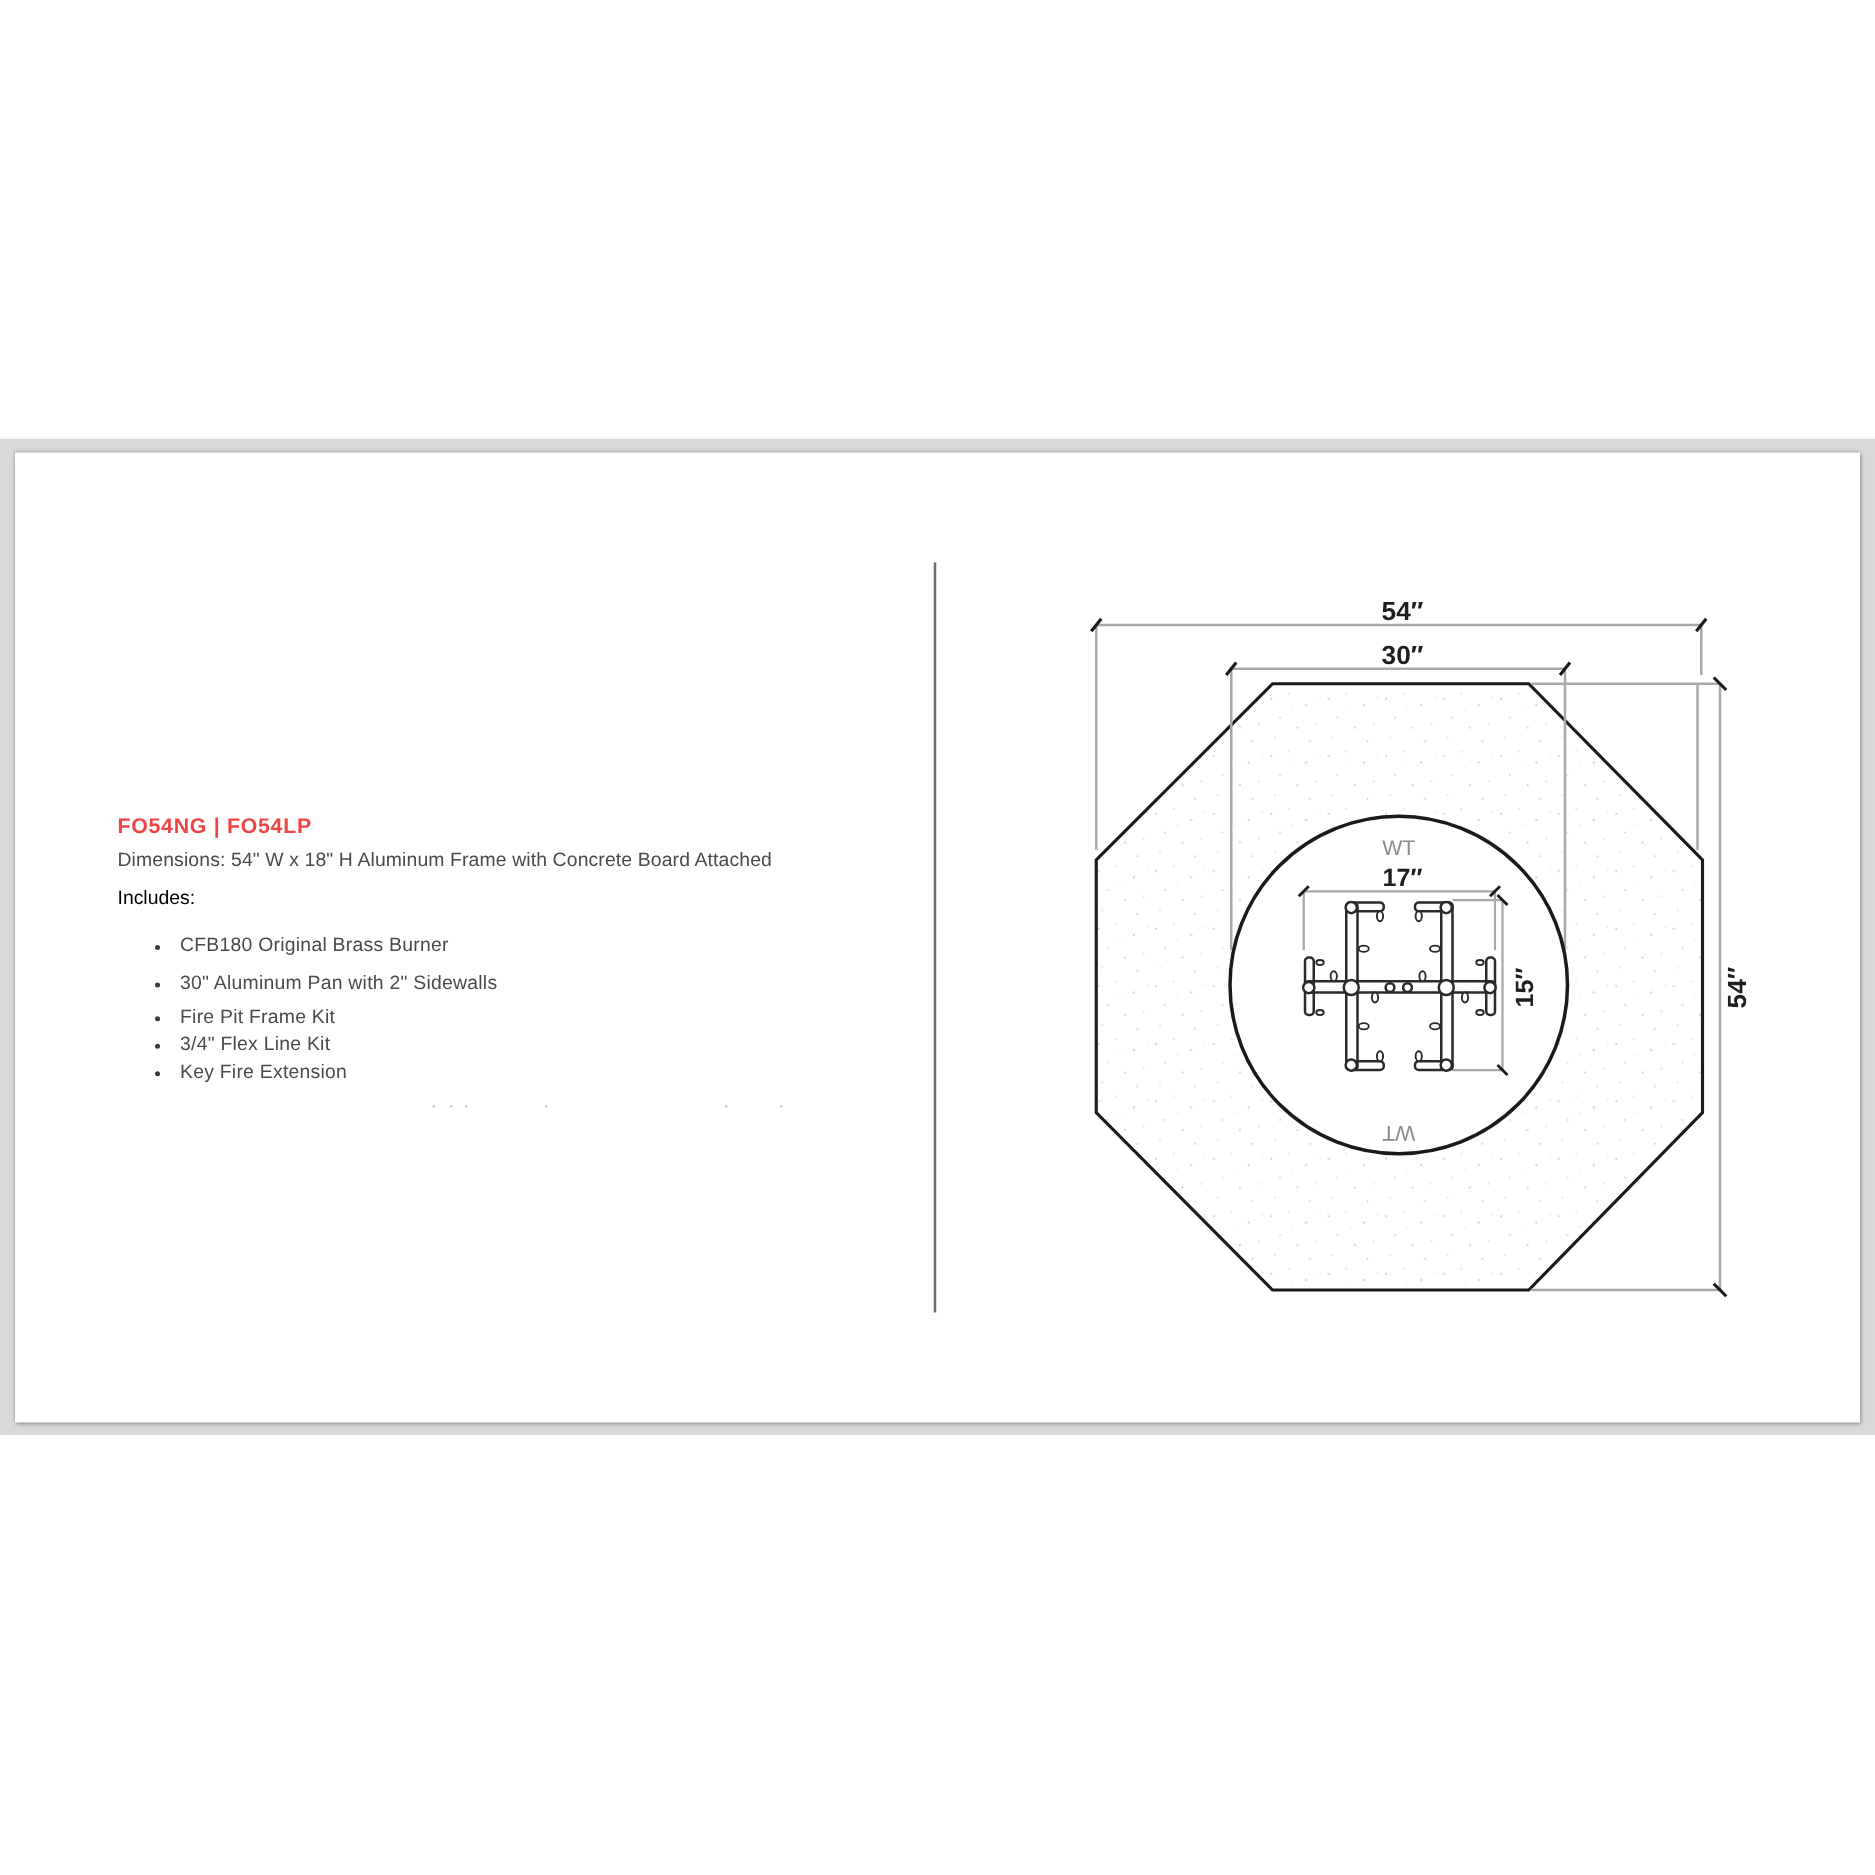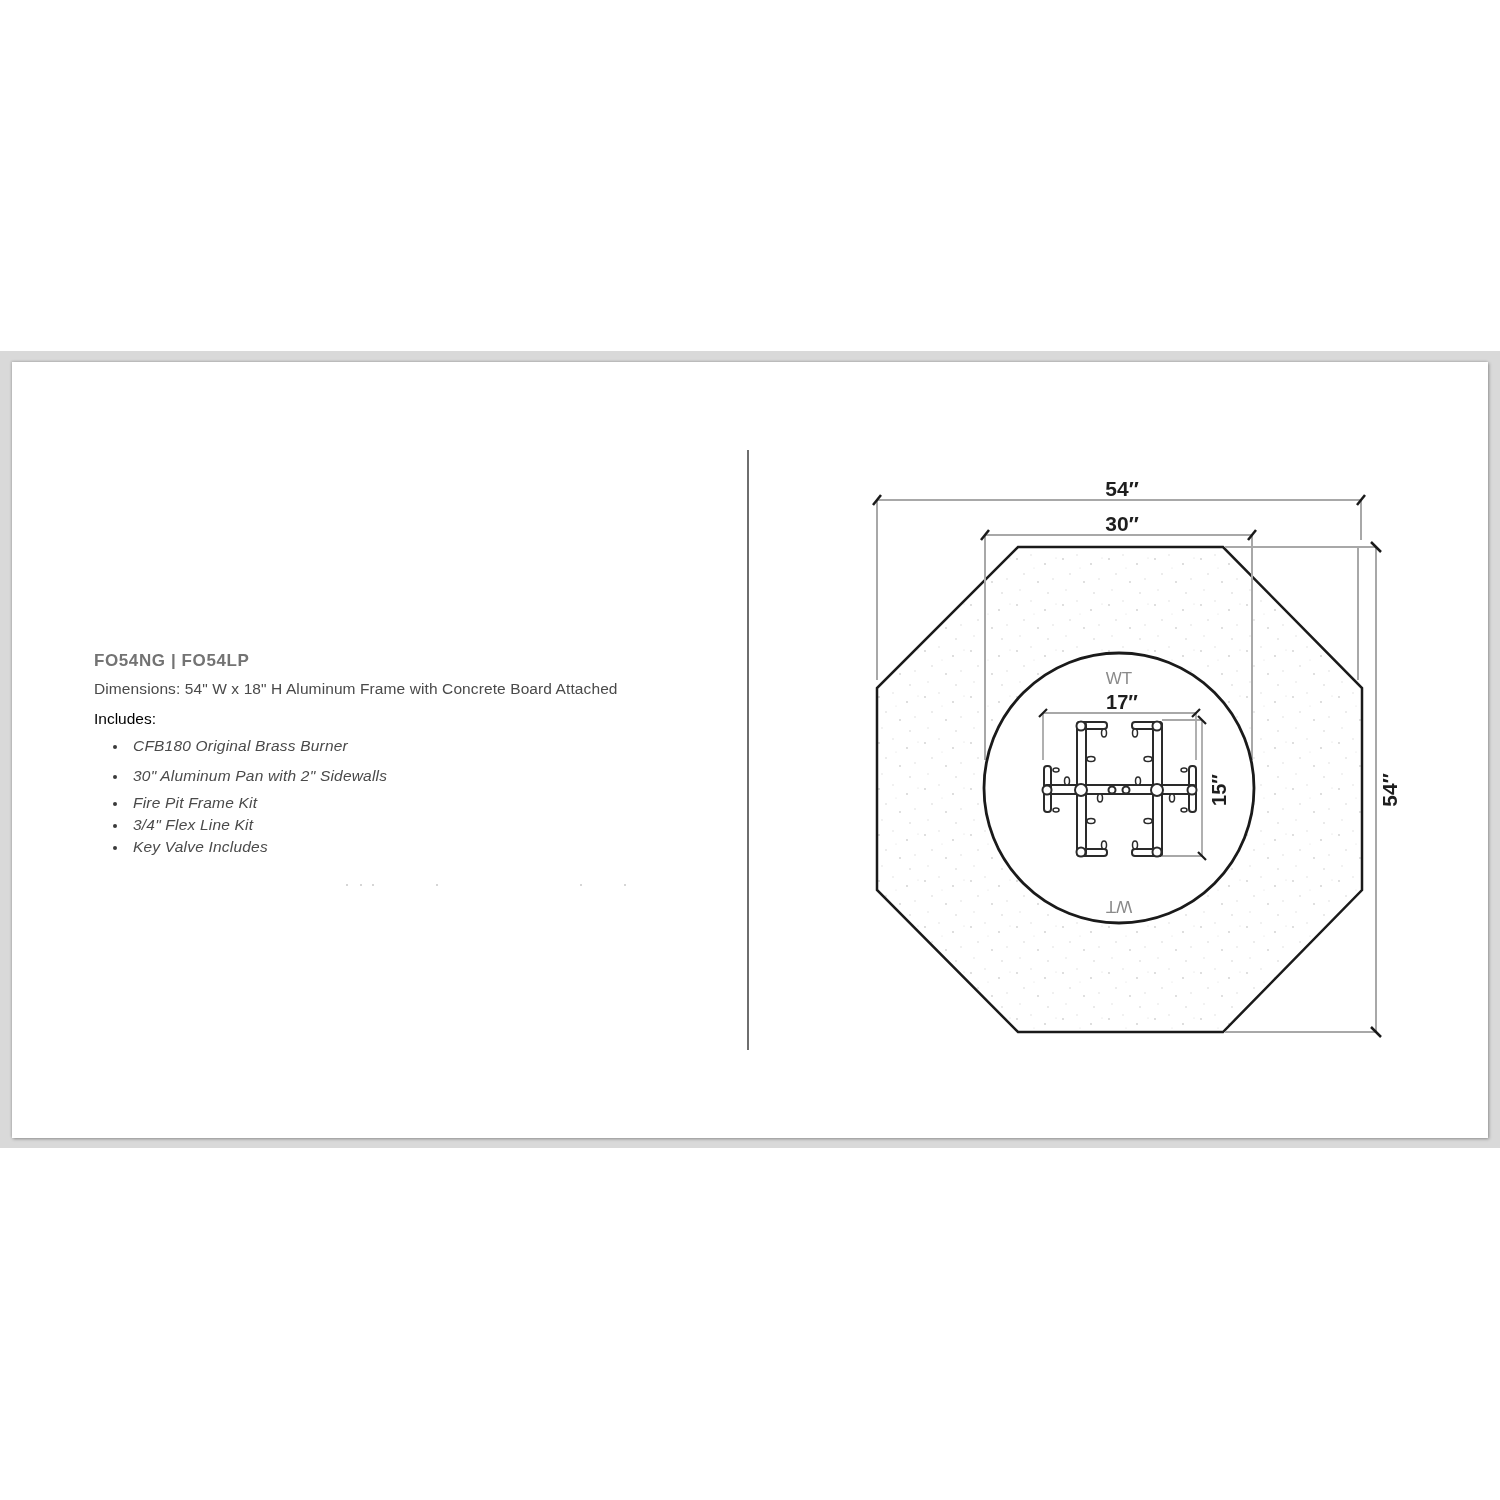--- a/index.html
+++ b/index.html
@@ -44,7 +44,7 @@
     .model {
       font-size: 17px;
       font-weight: bold;
-      color: #737373;
+      color: #ef4444;
       letter-spacing: 0.6px;
       margin: 0 0 7px 0;
       line-height: 22px;

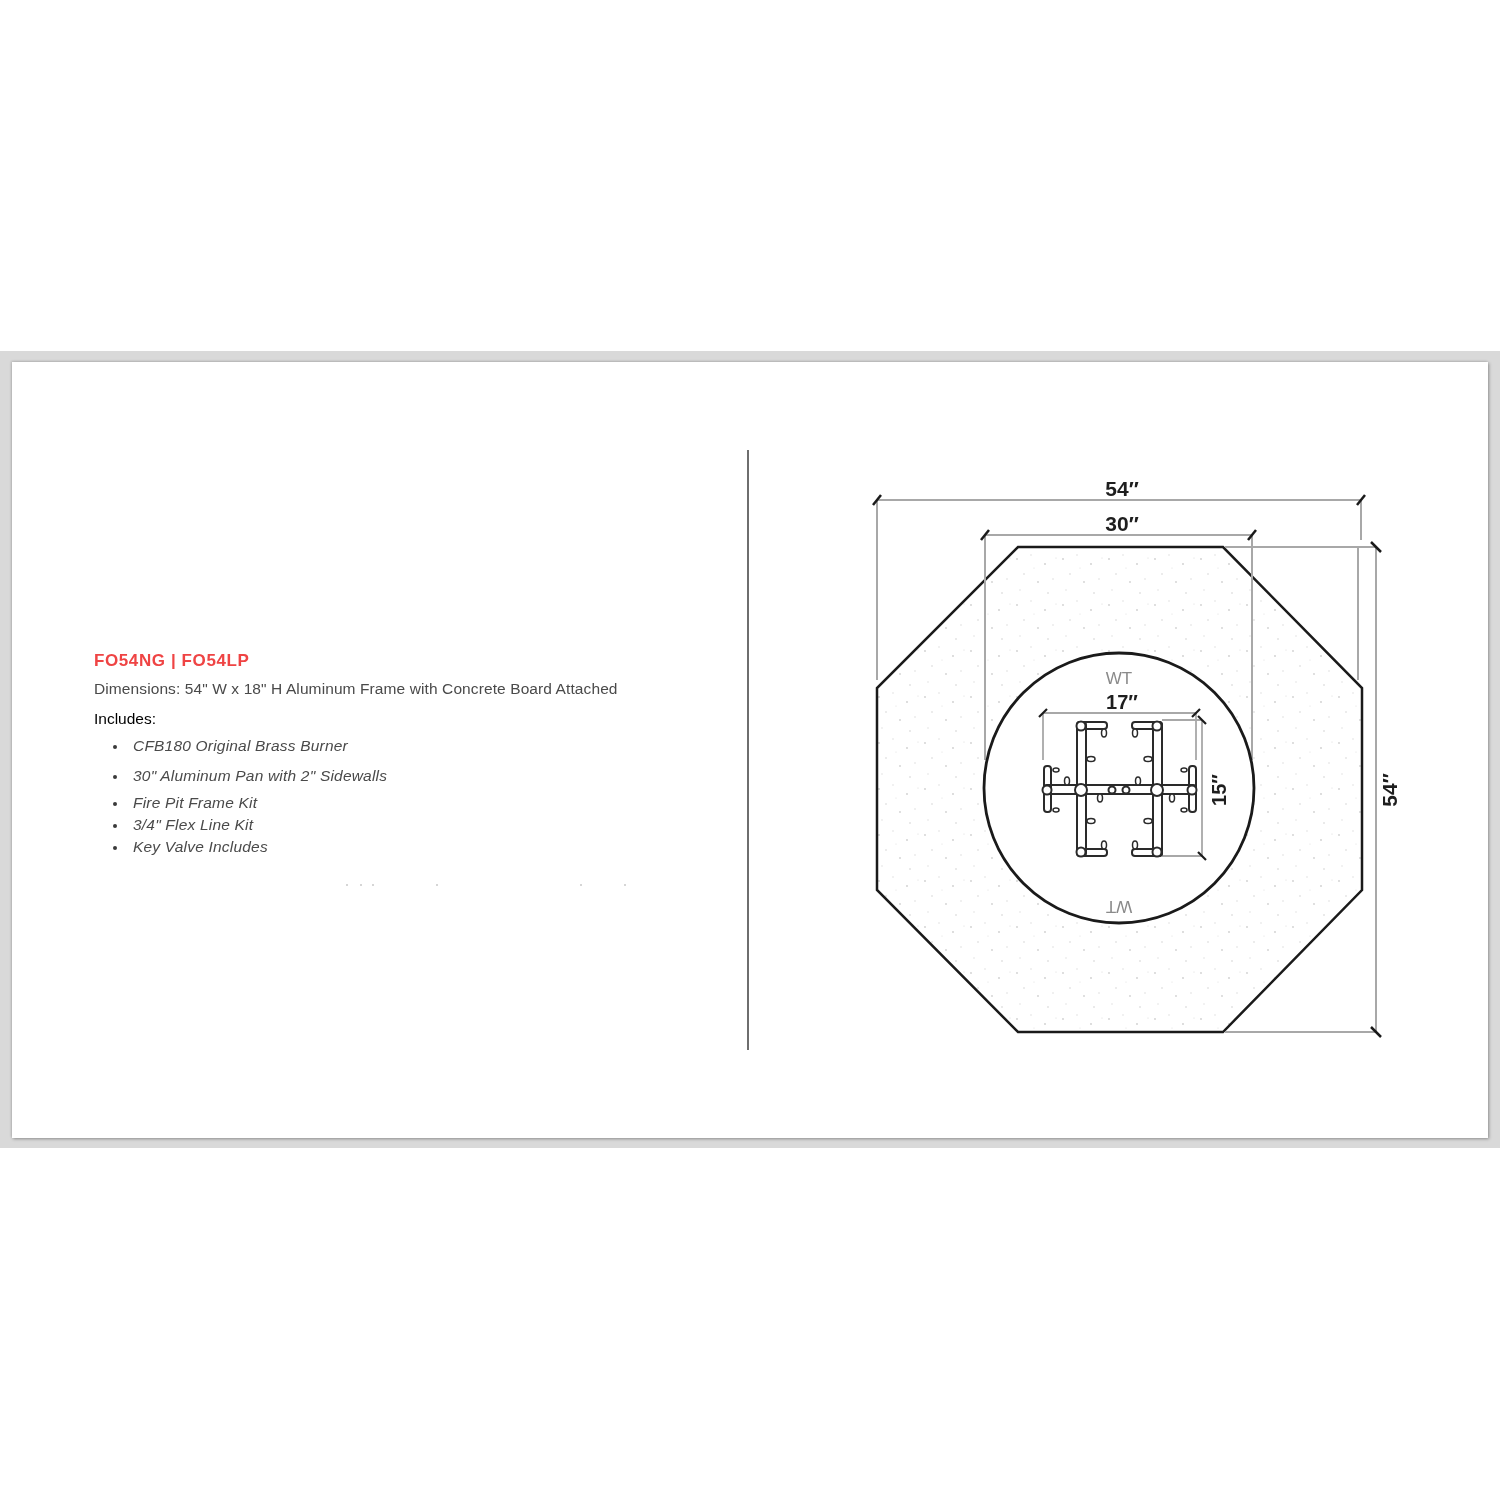--- a/index.html
+++ b/index.html
@@ -64,9 +64,8 @@
     }
     ul.includes {
       list-style: none;
-      margin: 7px;
+      margin: 18px;
       padding: 0 0 0 10px;
-      font-style: italic;
     }
     ul.includes li {
       position: relative;

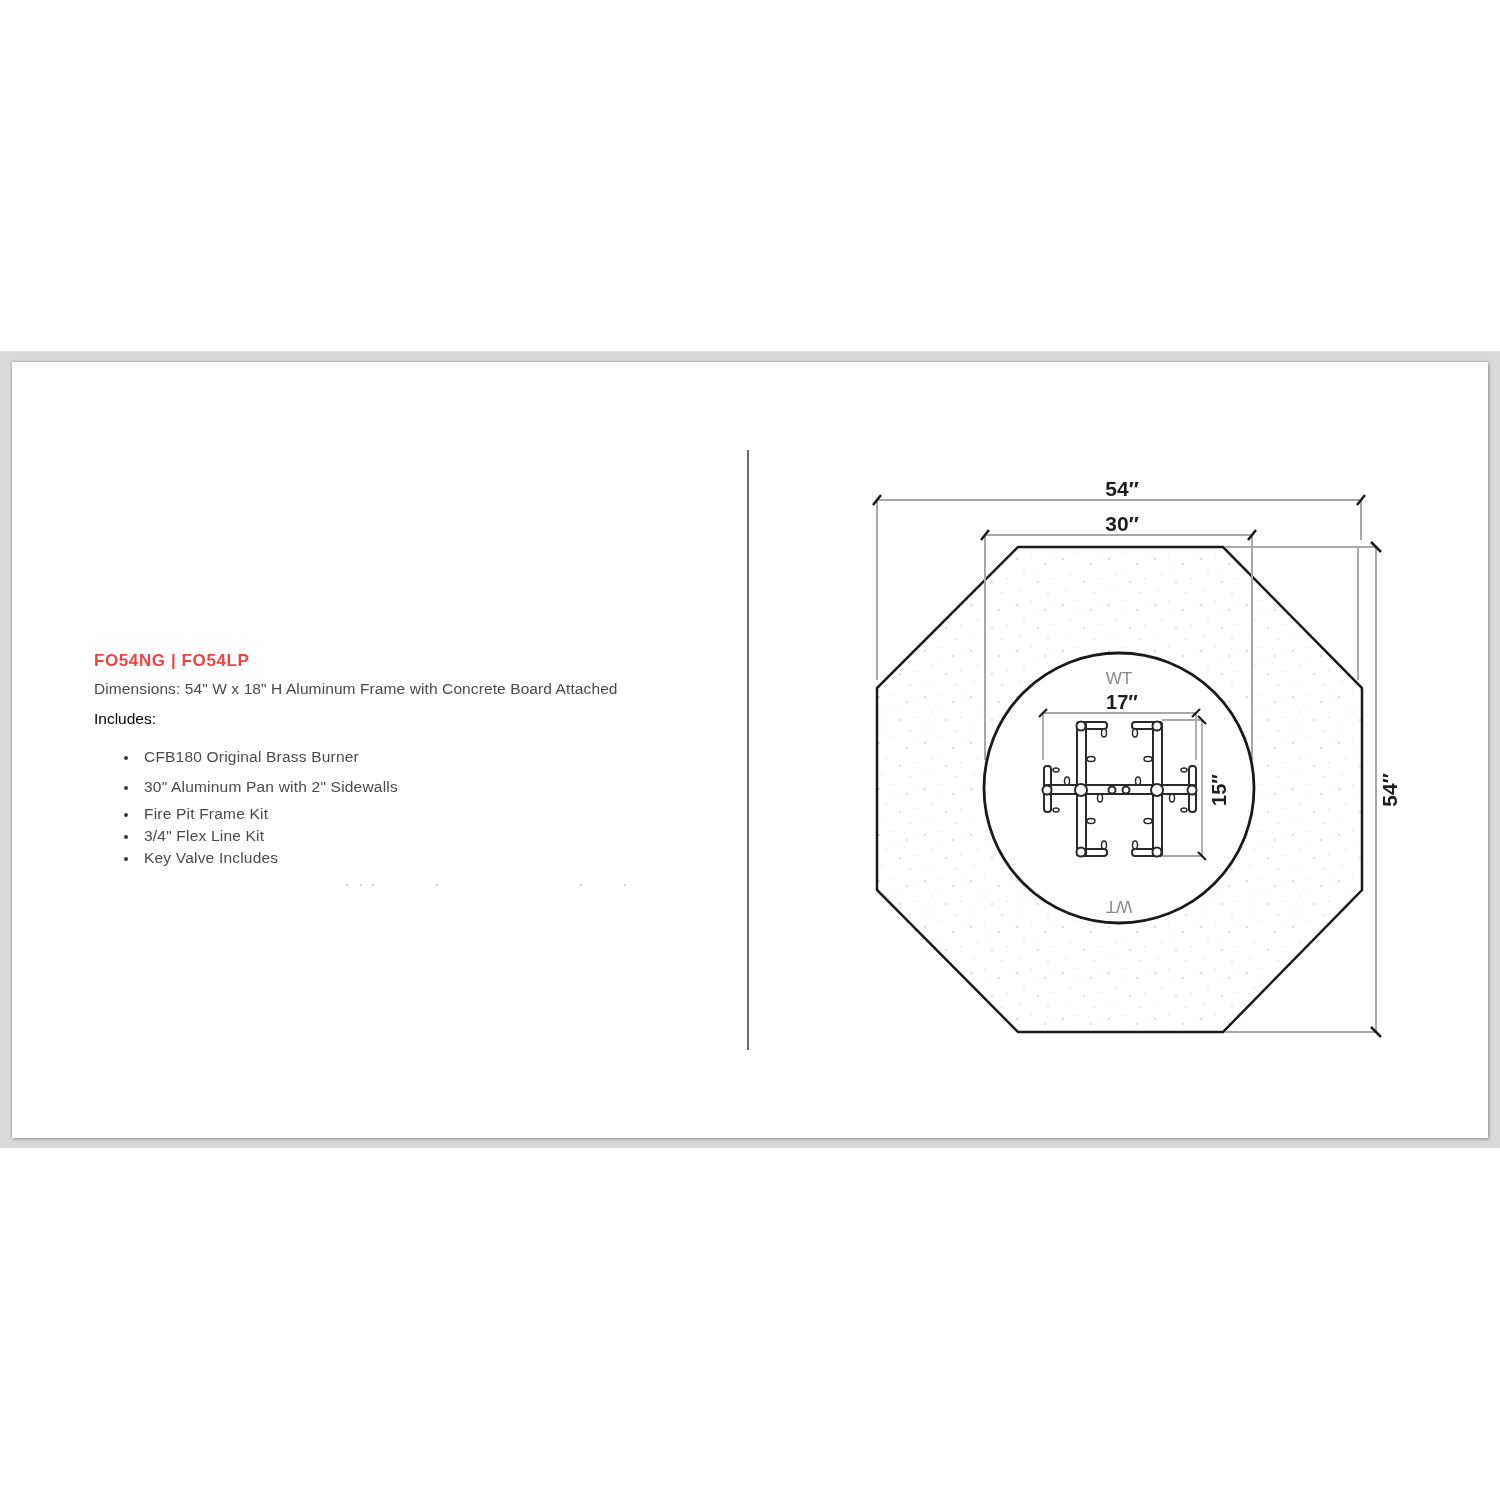--- a/index.html
+++ b/index.html
@@ -140,7 +140,7 @@
       <li class="i1">30" Aluminum Pan with 2" Sidewalls</li>
       <li class="i2">Fire Pit Frame Kit</li>
       <li class="i3">3/4" Flex Line Kit</li>
-      <li class="i4">Key Valve Includes</li>
+      <li class="i4">Key Fire Extension</li>
     </ul>
   </div>
 

